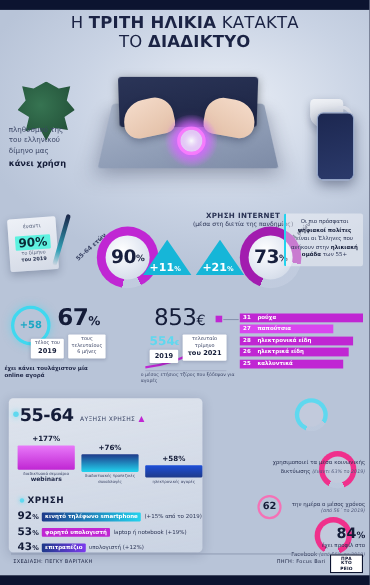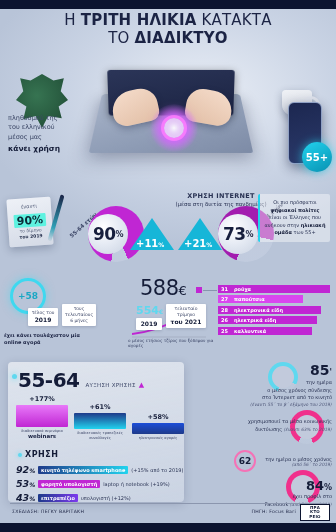--- a/index.html
+++ b/index.html
@@ -289,7 +289,7 @@
     <div class="desc">
       <div>πληθυσμού της</div>
       <div>του ελληνικού</div>
-      <div>μέσος μας</div>
+      <div>δίμηνο μας</div>
       <b>κάνει χρήση</b>
     </div>
   </div>

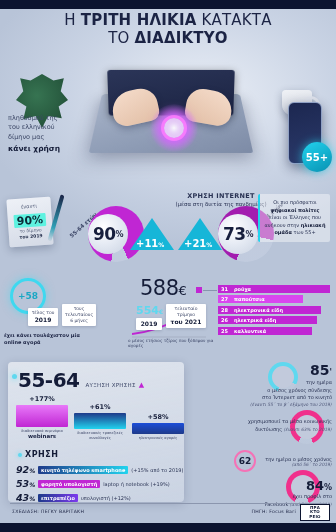--- a/index.html
+++ b/index.html
@@ -282,7 +282,6 @@
     <div class="glow-ring"></div>
     <div class="mug"></div>
     <div class="phone-card"></div>
-    <div class="badge55">55+</div>
   </div>
 
   <div class="stat94">

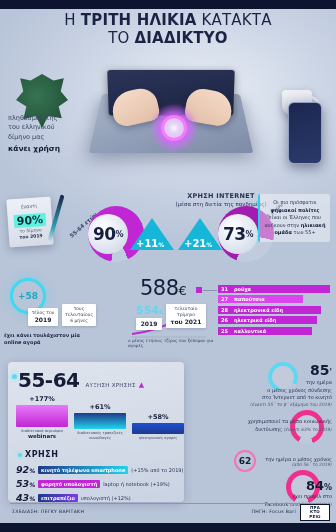--- a/index.html
+++ b/index.html
@@ -118,7 +118,7 @@
 
   .donut {
     position:absolute; width:56px; height:56px; border-radius:50%;
-    display:flex; align-items:center; justify-content:flex-start;
+    display:flex; align-items:center; justify-content:center;
   }
   .donut .inner {
     width:40px; height:40px; border-radius:50%;

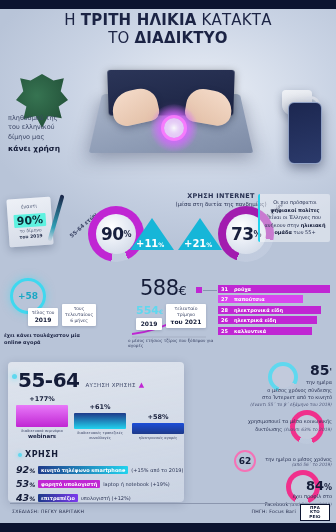--- a/index.html
+++ b/index.html
@@ -342,6 +342,7 @@
 
   <div class="band2">
     <div class="ring58">+58</div>
+    <div class="s67"><span style="font-size:21px">67</span><span>%</span></div>
     <div class="tag g1"><span>τέλος του</span><br><b>2019</b></div>
     <div class="tag g2">τους τελευταίους 6 μήνες</div>
     <div class="cap-left"><span>έχει κάνει τουλάχιστον μία</span><br><span>online αγορά</span></div>

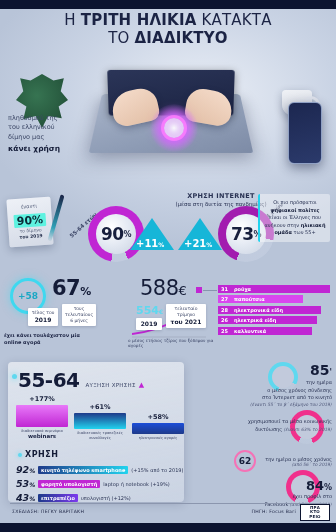--- a/index.html
+++ b/index.html
@@ -347,7 +347,7 @@
     <div class="tag g2">τους τελευταίους 6 μήνες</div>
     <div class="cap-left"><span>έχει κάνει τουλάχιστον μία</span><br><span>online αγορά</span></div>
 
-    <div class="s853"><span style="font-size:21px">588</span><span>€</span></div>
+    <div class="s853"><span style="font-size:21px">853</span><span>€</span></div>
     <div class="s554"><span style="font-size:11px">554</span><span>€</span></div>
     <svg class="trendline" viewBox="0 0 74 28">
       <path d="M0,24 C18,22 30,18 44,10 L58,2" stroke="#c026d3" stroke-width="2" fill="none"></path>

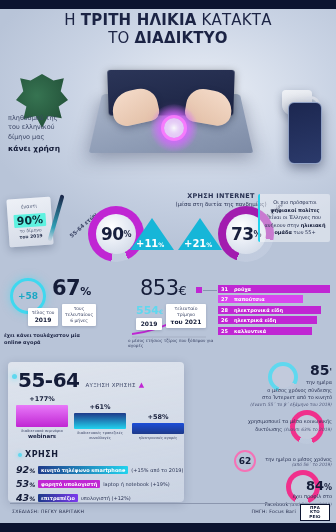--- a/index.html
+++ b/index.html
@@ -195,7 +195,7 @@
     border-radius:4px; box-shadow:0 2px 10px rgba(25,35,65,.18);
   }
   .panel-head { position:absolute; left:10px; top:6px; display:flex; align-items:baseline; }
-  .panel-head .big { font-size:20px; font-weight:bold; color:#141c38; letter-spacing:-.5px;}
+  .panel-head .big { font-size:16px; font-weight:bold; color:#141c38; letter-spacing:-.5px;}
   .panel-head .sub { font-size:5.5px; color:#3b4566; margin-left:6px; letter-spacing:.3px;}
   .panel-head .arw { color:#c026d3; font-size:7px; margin-left:3px; }
   .dot-blue { position:absolute; left:4px; top:12px; width:5px;height:5px;border-radius:50%;

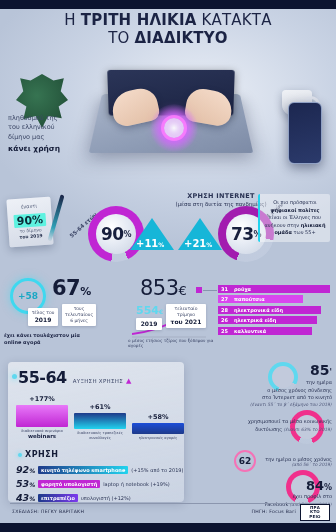--- a/index.html
+++ b/index.html
@@ -440,15 +440,6 @@
   </div>
 
   <div class="arcring" style="left:268px; top:362px;"></div>
-  <div class="rstat r85">
-    <div class="num"><span style="font-size:14px">85</span><span>'</span></div>
-    <div class="t">
-      <span>την ημέρα</span><br>
-      <span>ο μέσος χρόνος σύνδεσης</span><br>
-      <span>στο Ίντερνετ από το κινητό</span>
-      <i>(έναντι 55΄ το β΄ εξάμηνο του 2019)</i>
-    </div>
-  </div>
 
   <div class="pinkring" style="left:290px; top:410px;"></div>
   <div class="rstat r86">

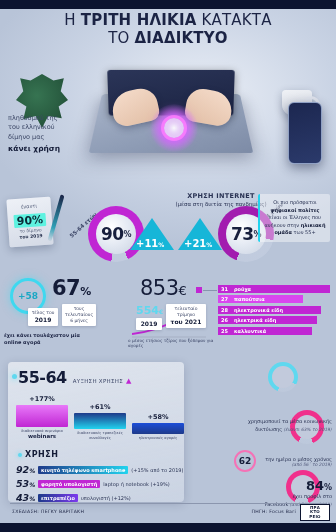--- a/index.html
+++ b/index.html
@@ -409,7 +409,7 @@
         <div class="cap"><span>διαδικτυακά σεμινάρια</span><b>webinars</b></div>
       </div>
       <div class="barcol">
-        <div class="v">+61%</div>
+        <div class="v">+76%</div>
         <div class="rect" style="height:16px;background:linear-gradient(180deg,#1e3a8a,#22d3ee)"></div>
         <div class="cap">διαδικτυακές τραπεζικές συναλλαγές</div>
       </div>

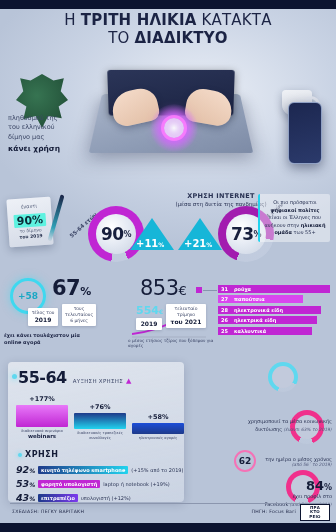--- a/index.html
+++ b/index.html
@@ -213,7 +213,7 @@
     margin-right:3px; vertical-align:middle; box-shadow:0 0 5px #5fd8ef;}
   .userow { position:absolute; left:8px; display:flex; align-items:center; font-size:5px; color:#2b3454;}
   .userow .pc { font-weight:bold; font-size:9.5px; color:#141c38; width:22px; }
-  .userow .pc span{font-size:6px;font-style:italic;}
+  .userow .pc span{font-size:6px;}
   .userow .hl { font-weight:bold; color:#fff; padding:1px 3px; border-radius:1px; margin-right:3px;}
   .userow.u1 { top:102px; } .userow.u2 { top:116px; } .userow.u3 { top:130px; }
 

